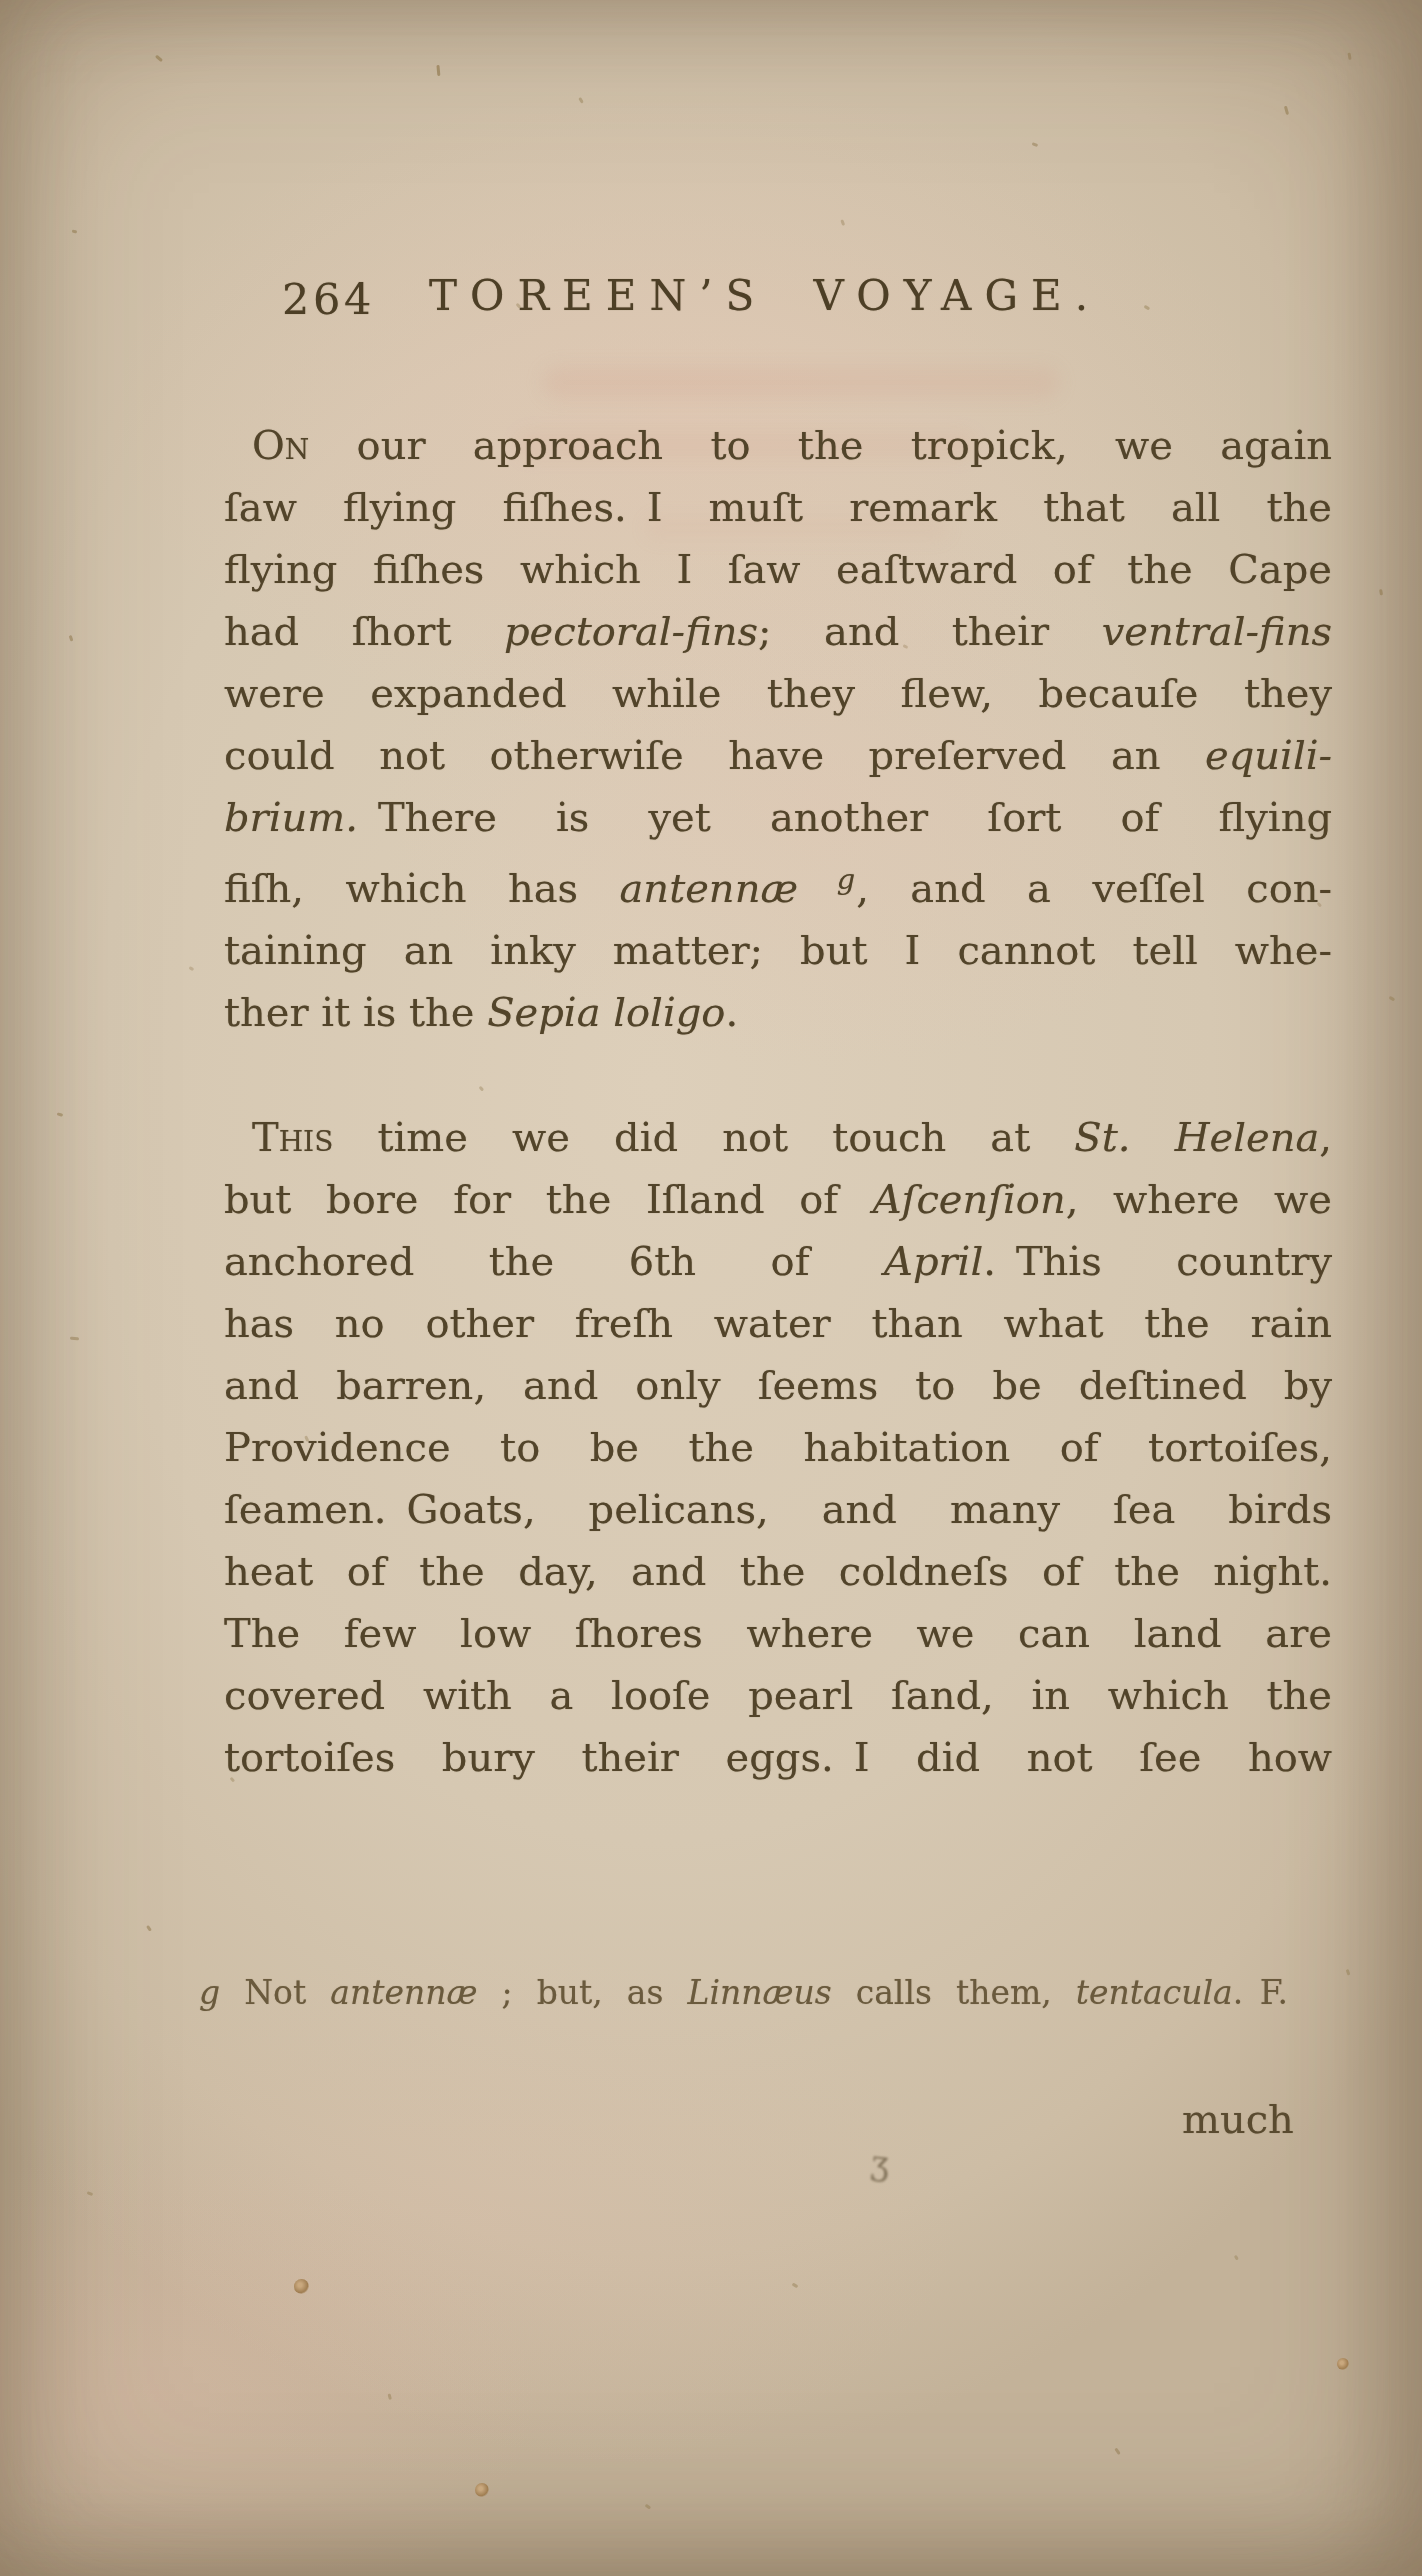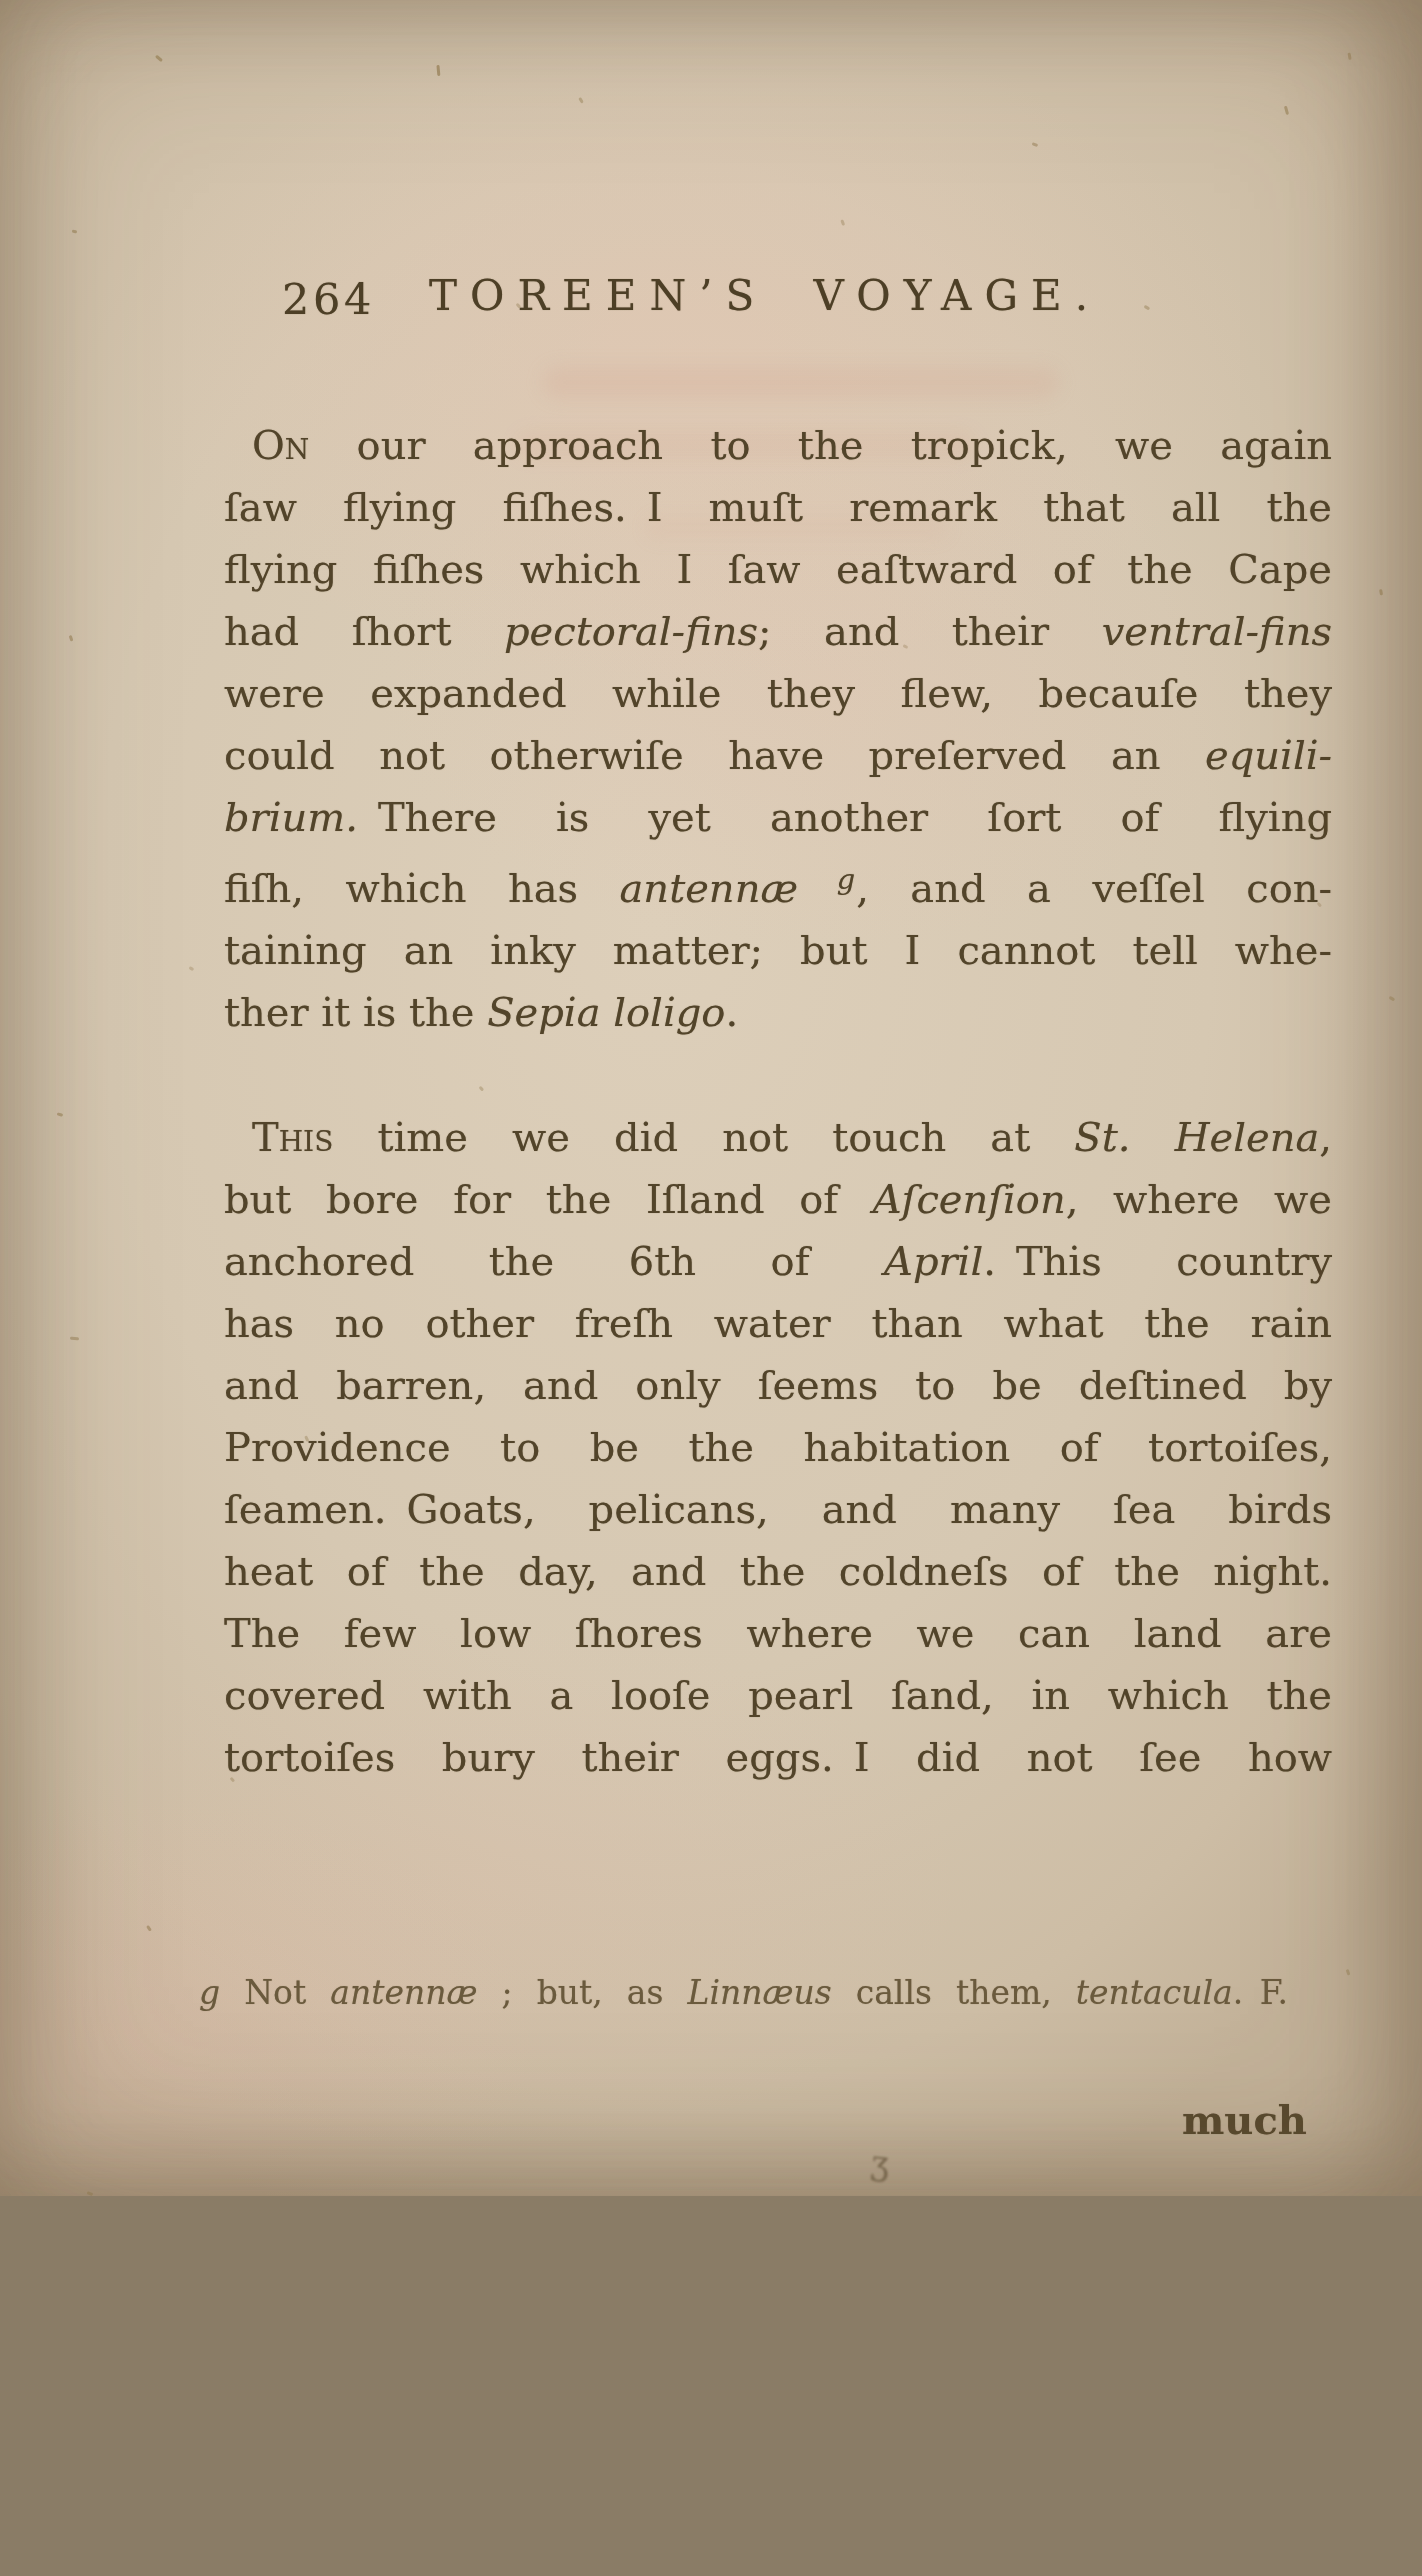--- a/index.html
+++ b/index.html
@@ -5,7 +5,7 @@
   html,body{margin:0;padding:0;background:#8a7c66;}
   .page{
     position:relative;
-    width:1423px;height:2196px;
+    width:1423px;height:2576px;
     overflow:hidden;
     font-family:"DejaVu Serif","Liberation Serif",serif;
     background:

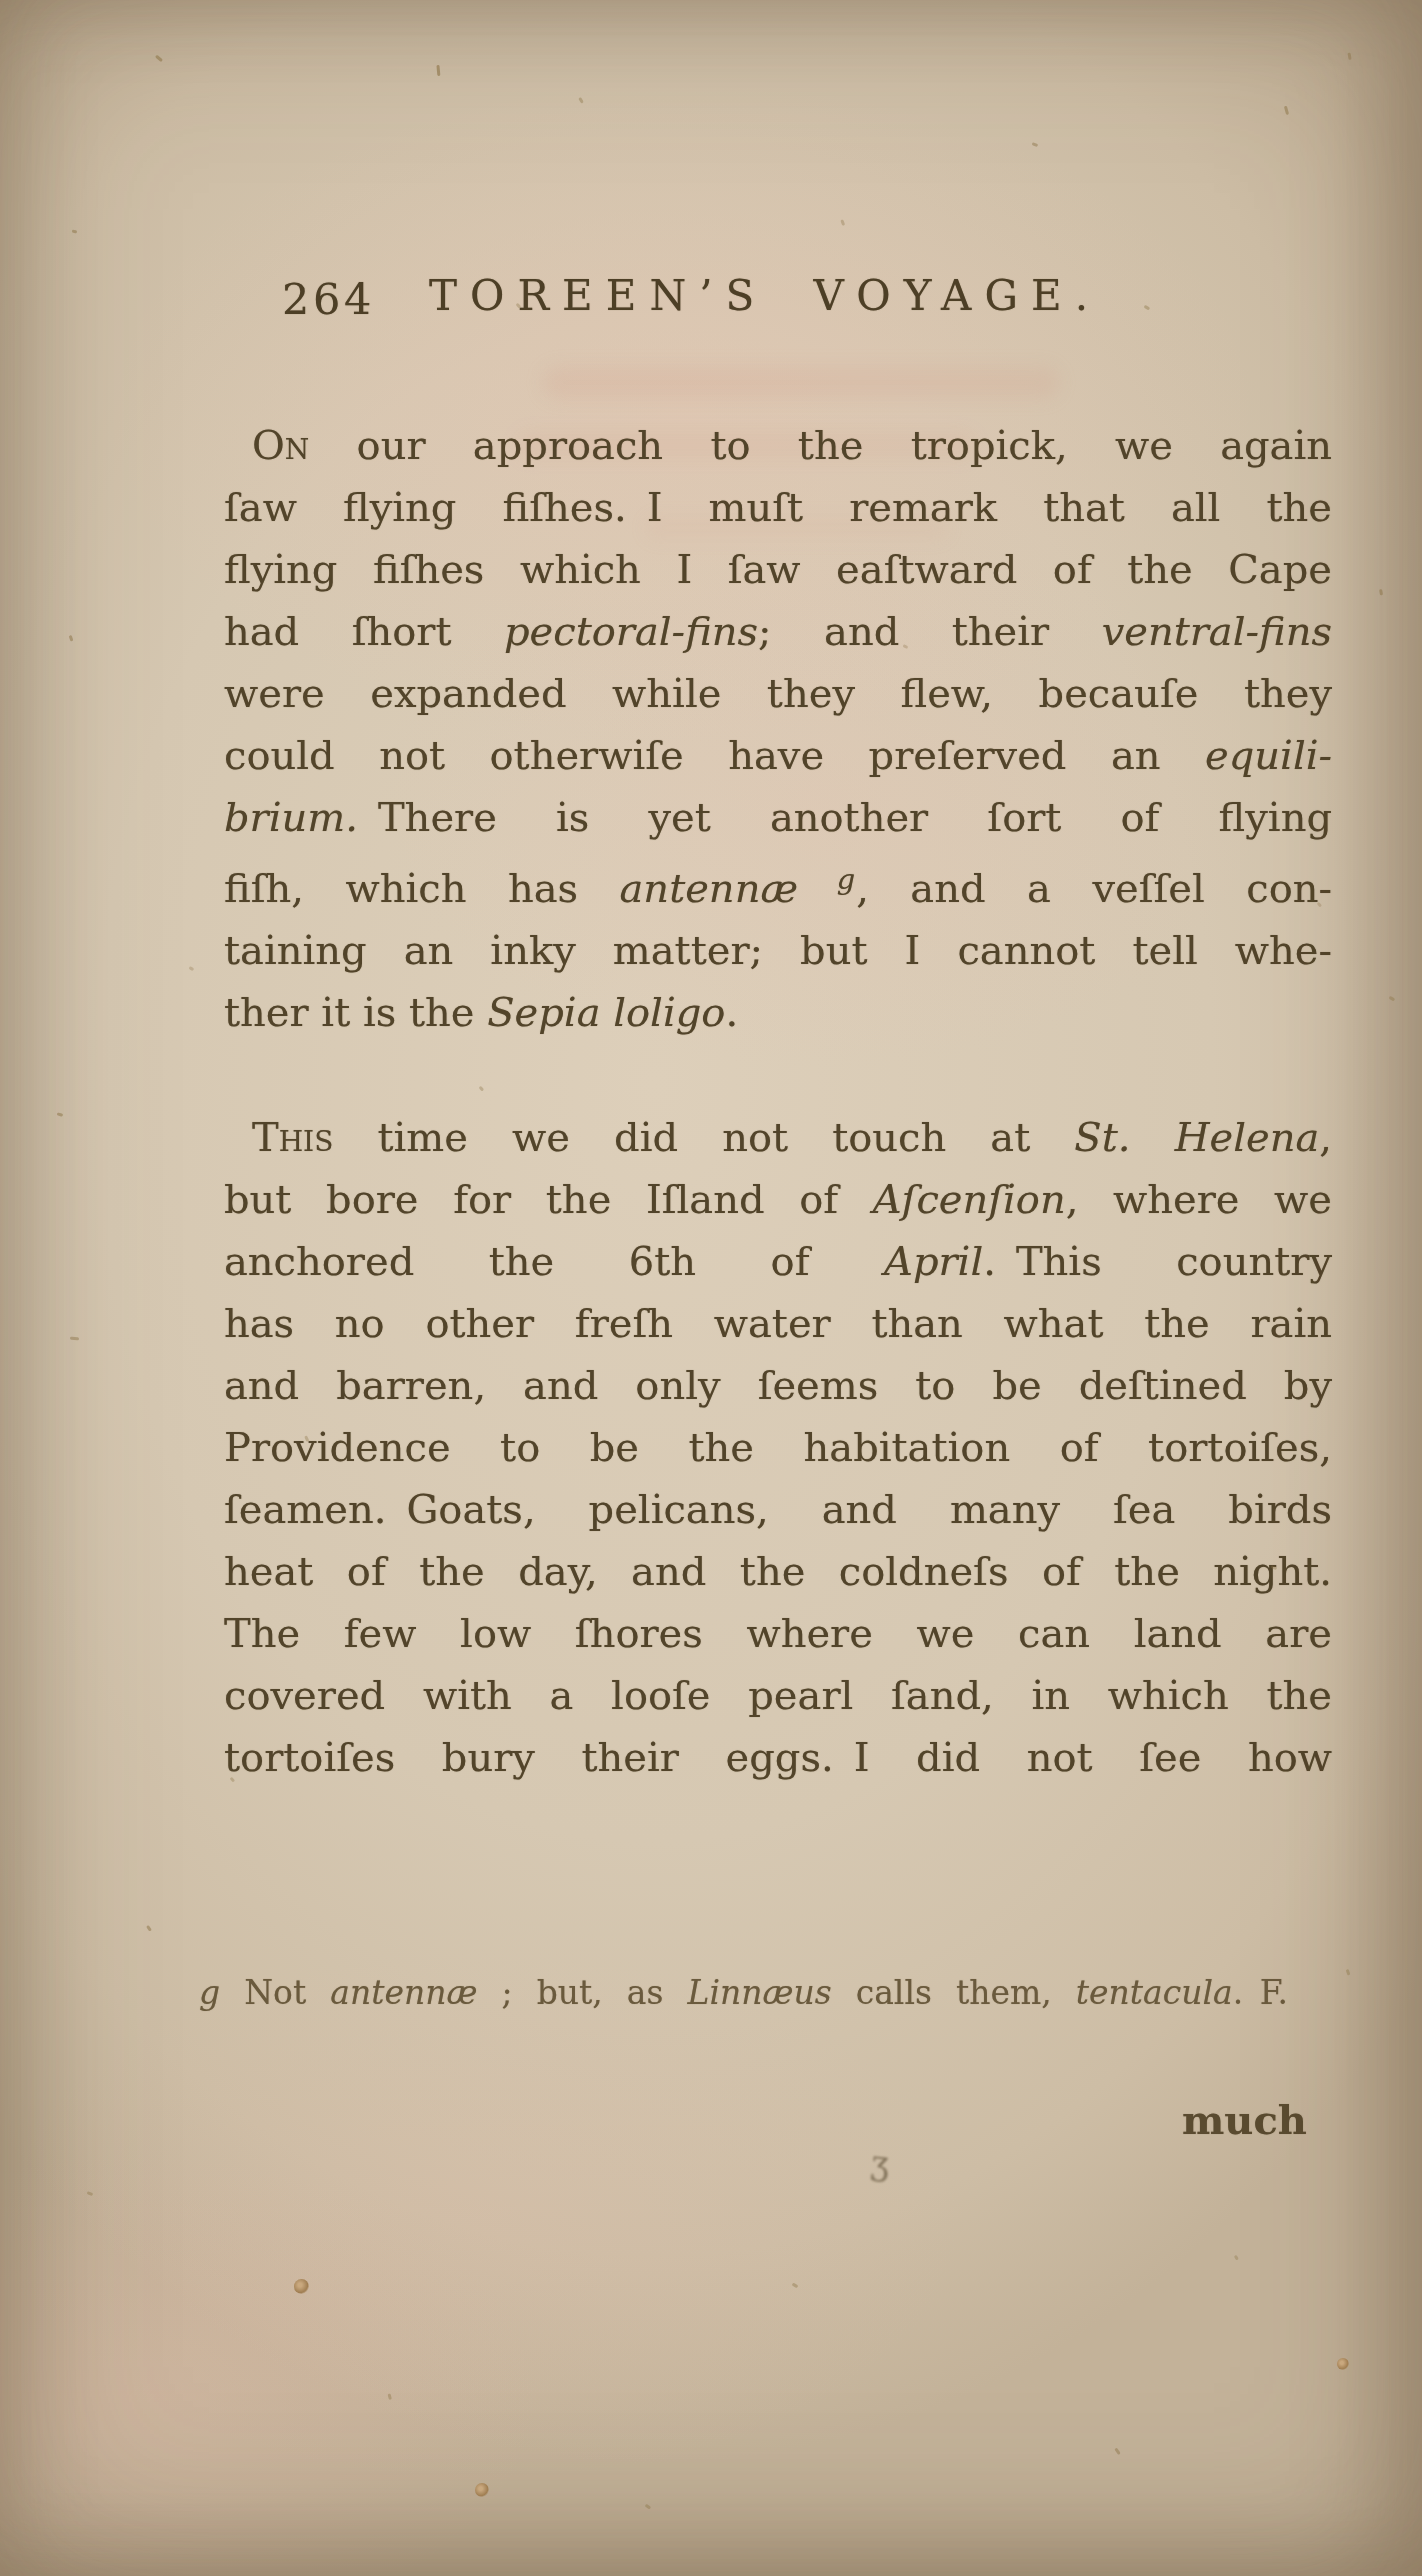--- a/index.html
+++ b/index.html
@@ -65,7 +65,6 @@
     position:absolute;left:1182px;top:2096px;
     font-size:40px;color:#5a4b30;
     text-shadow:0 0 0.9px rgba(90,75,48,0.5);
-    font-weight:bold;
   }
   .signature-mark{
     position:absolute;left:871px;top:2144px;

